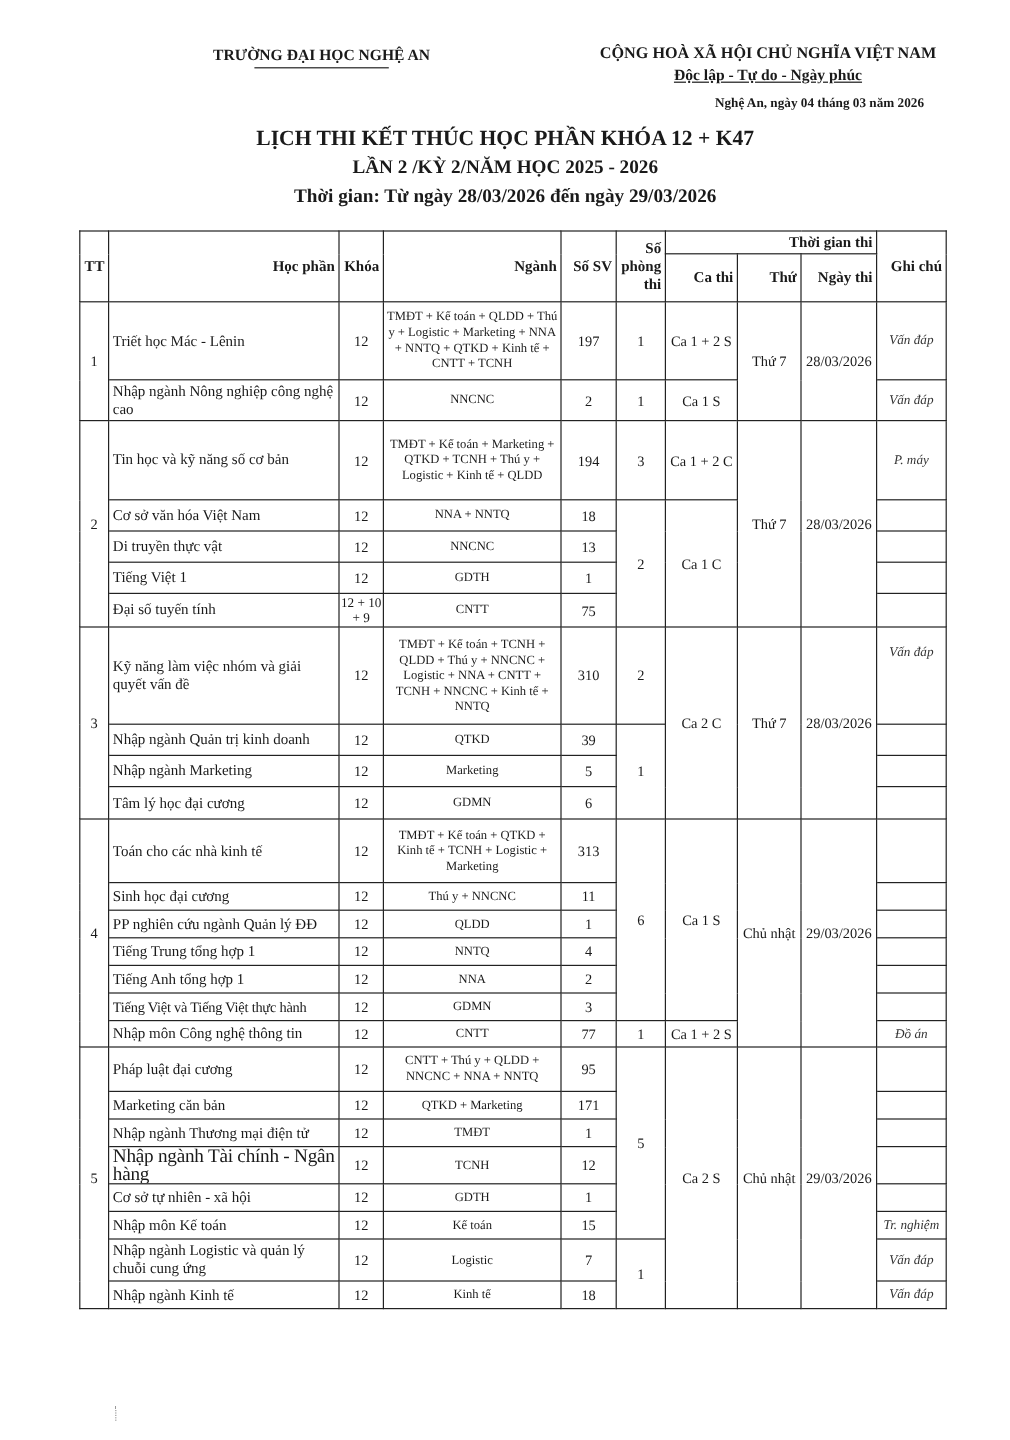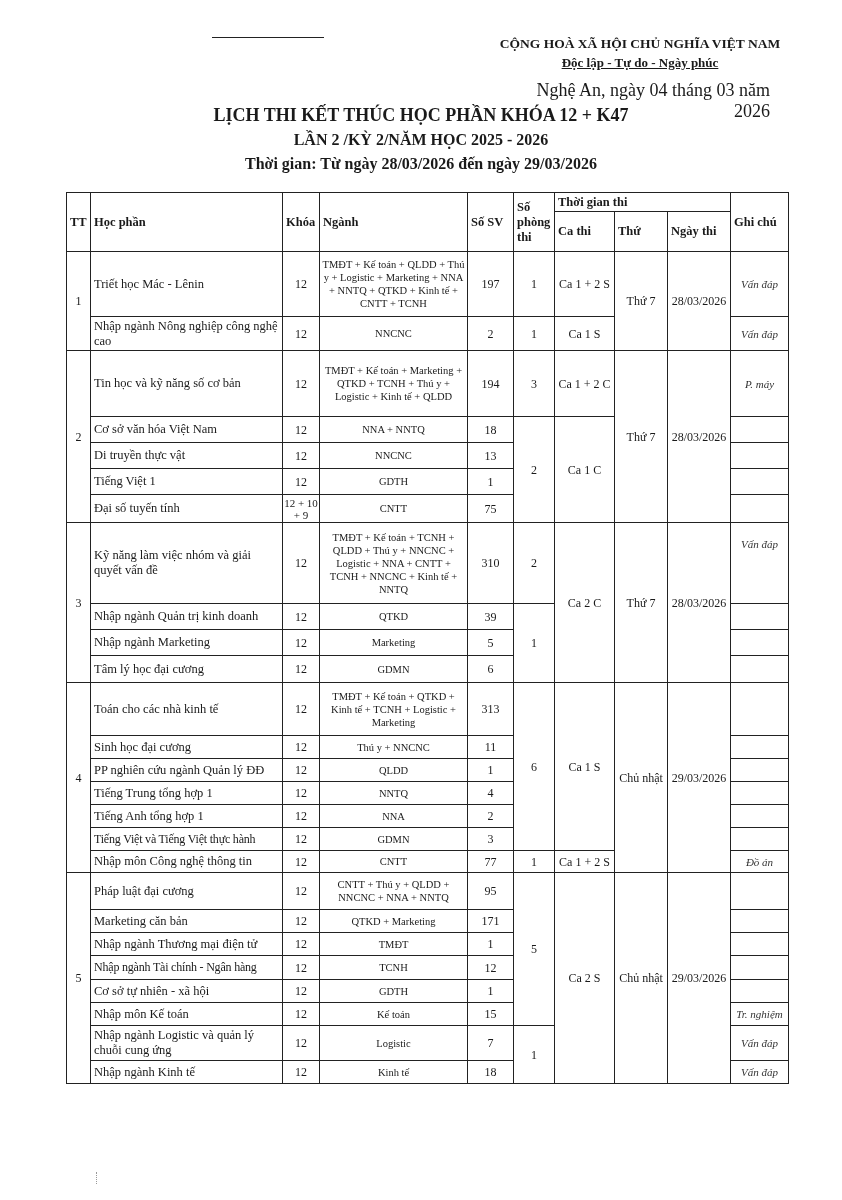--- a/index.html
+++ b/index.html
@@ -42,6 +42,7 @@
 <body>
 
 <div class="hdr-left">
+  <div class="l2">TRƯỜNG ĐẠI HỌC NGHỆ AN</div>
   <div class="rule"></div>
 </div>
 <div class="hdr-right">

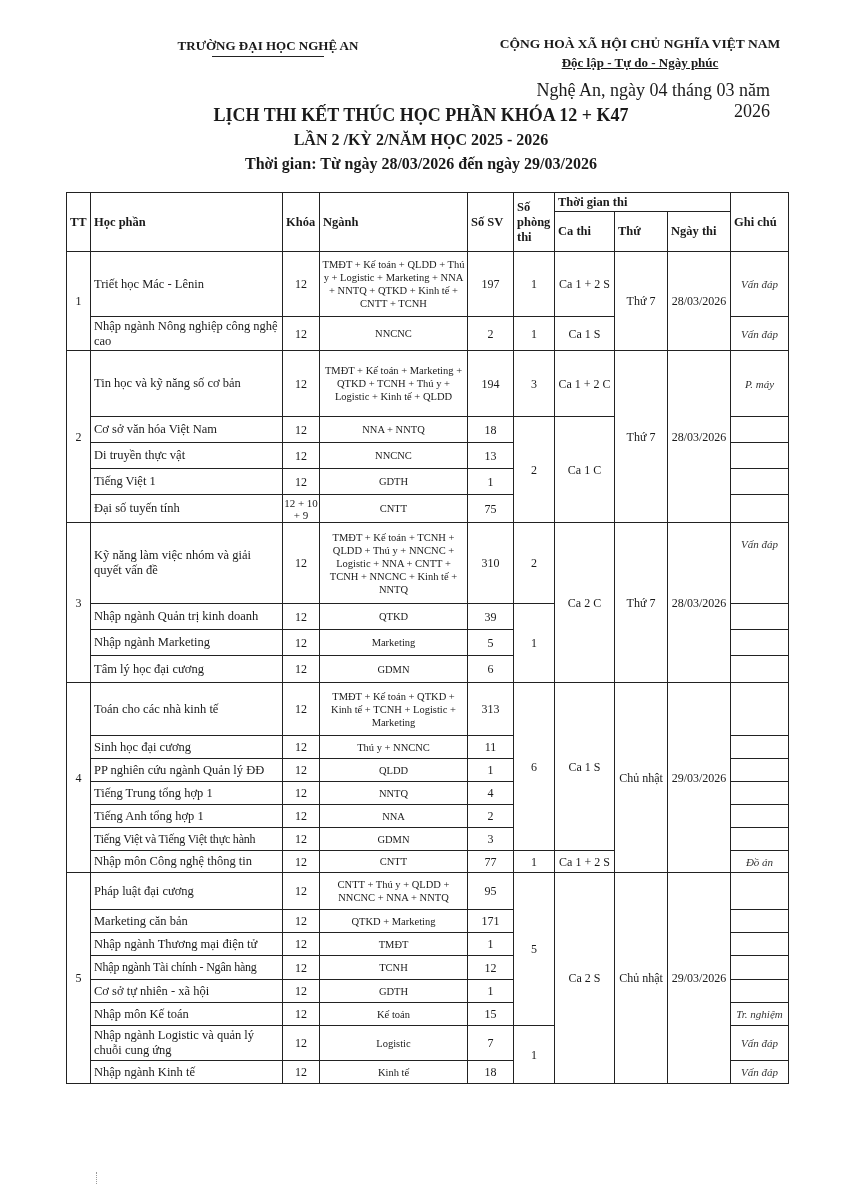--- a/index.html
+++ b/index.html
@@ -14,7 +14,7 @@
   .hdr-right { position: absolute; left: 460px; top: 34px; width: 360px; text-align: center; font-size: 13px; line-height: 19px; }
   .hdr-right .l1 { font-weight: bold; font-size: 13.5px; }
   .hdr-right .l2 { font-weight: bold; text-decoration: underline; font-size: 13px; }
-  .dateline { position: absolute; left: 500px; top: 80px; width: 270px; text-align: right; font-size: 18px; }
+  .dateline { position: absolute; left: 500px; top: 80px; width: 270px; text-align: right; font-size: 11px; font-weight: bold; }
   .title { position: absolute; left: 0; width: 842px; text-align: center; font-weight: bold; }
   .t1 { top: 105px; font-size: 18px; }
   .t2 { top: 131px; font-size: 16px; }

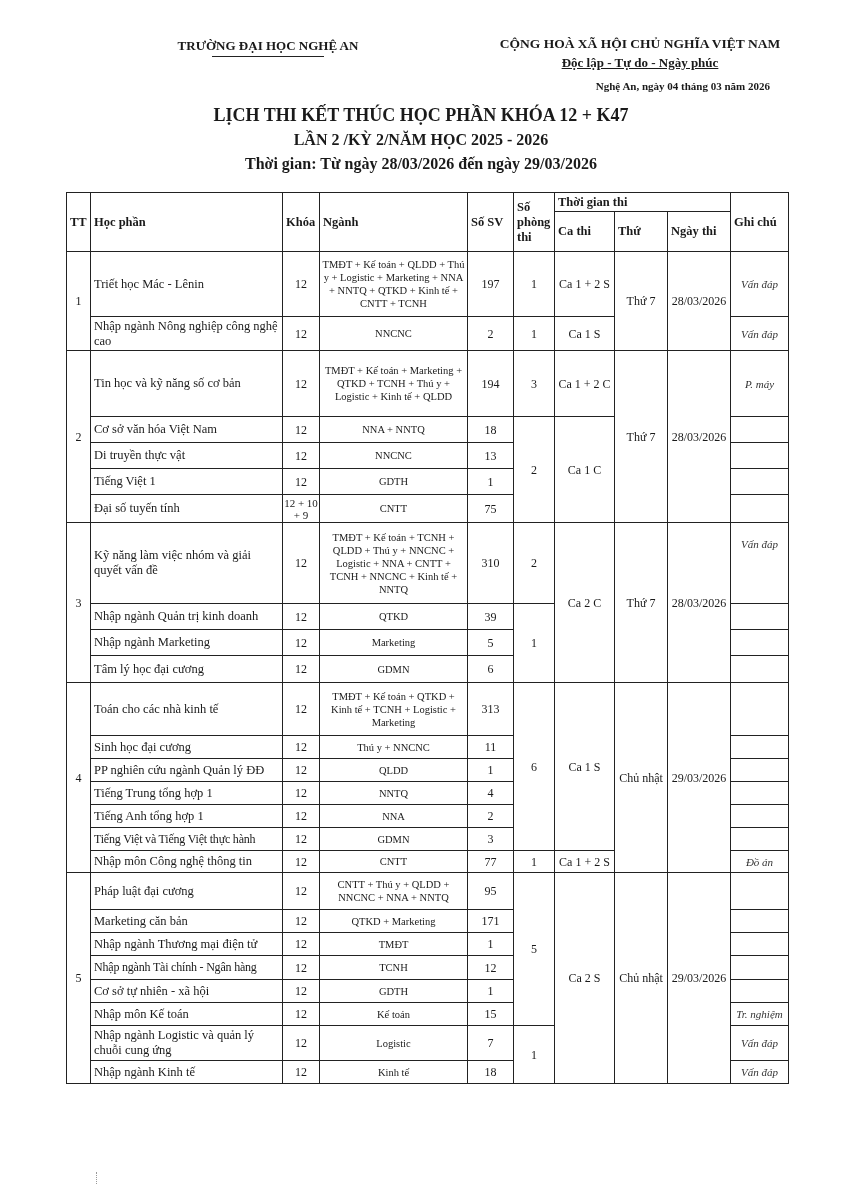--- a/index.html
+++ b/index.html
@@ -27,7 +27,7 @@
   table.sched th, table.sched td {
     border: 1px solid #222; padding: 0 3px; vertical-align: middle; overflow: hidden;
   }
-  table.sched th { font-weight: bold; font-size: 12.5px; text-align: left; line-height: 15px; }
+  table.sched th { font-weight: bold; font-size: 12.5px; text-align: right; line-height: 15px; }
   table.sched td { text-align: center; line-height: 14px; }
   table.sched td.hp { text-align: left; font-size: 12.5px; line-height: 15px; padding-left: 3px; padding-right: 1px; }
   table.sched td.ng { font-size: 10.5px; line-height: 13px; padding: 0 2px; }

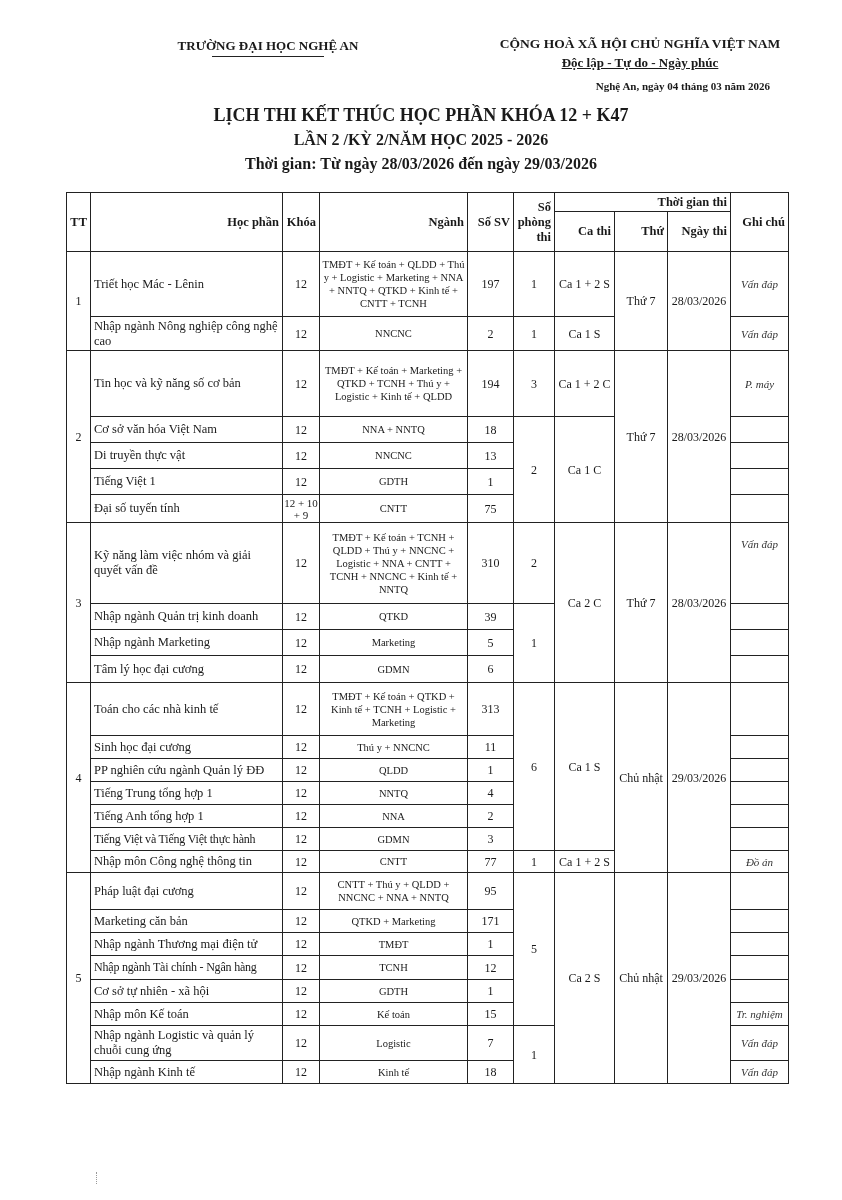--- a/index.html
+++ b/index.html
@@ -271,7 +271,7 @@
       <td class="note"></td>
     </tr>
     <tr class="sub" style="height:24px">
-      <td class="hp" style="font-size:12px;letter-spacing:-0.2px">Nhập ngành Tài chính - Ngân hàng</td>
+      <td class="hp" style="font-size:16px;letter-spacing:-0.2px">Nhập ngành Tài chính - Ngân hàng</td>
       <td>12</td>
       <td class="ng">TCNH</td>
       <td>12</td>

